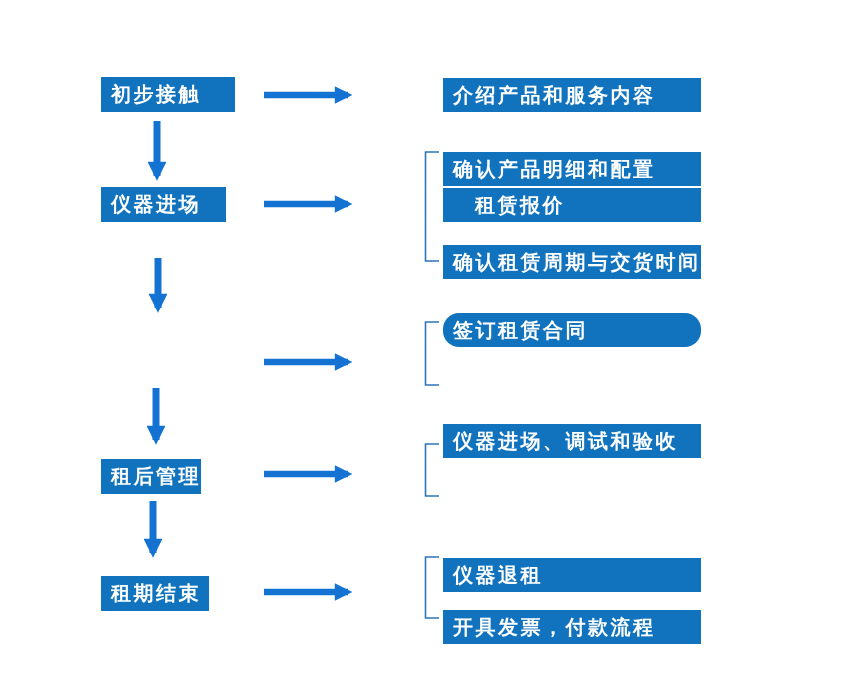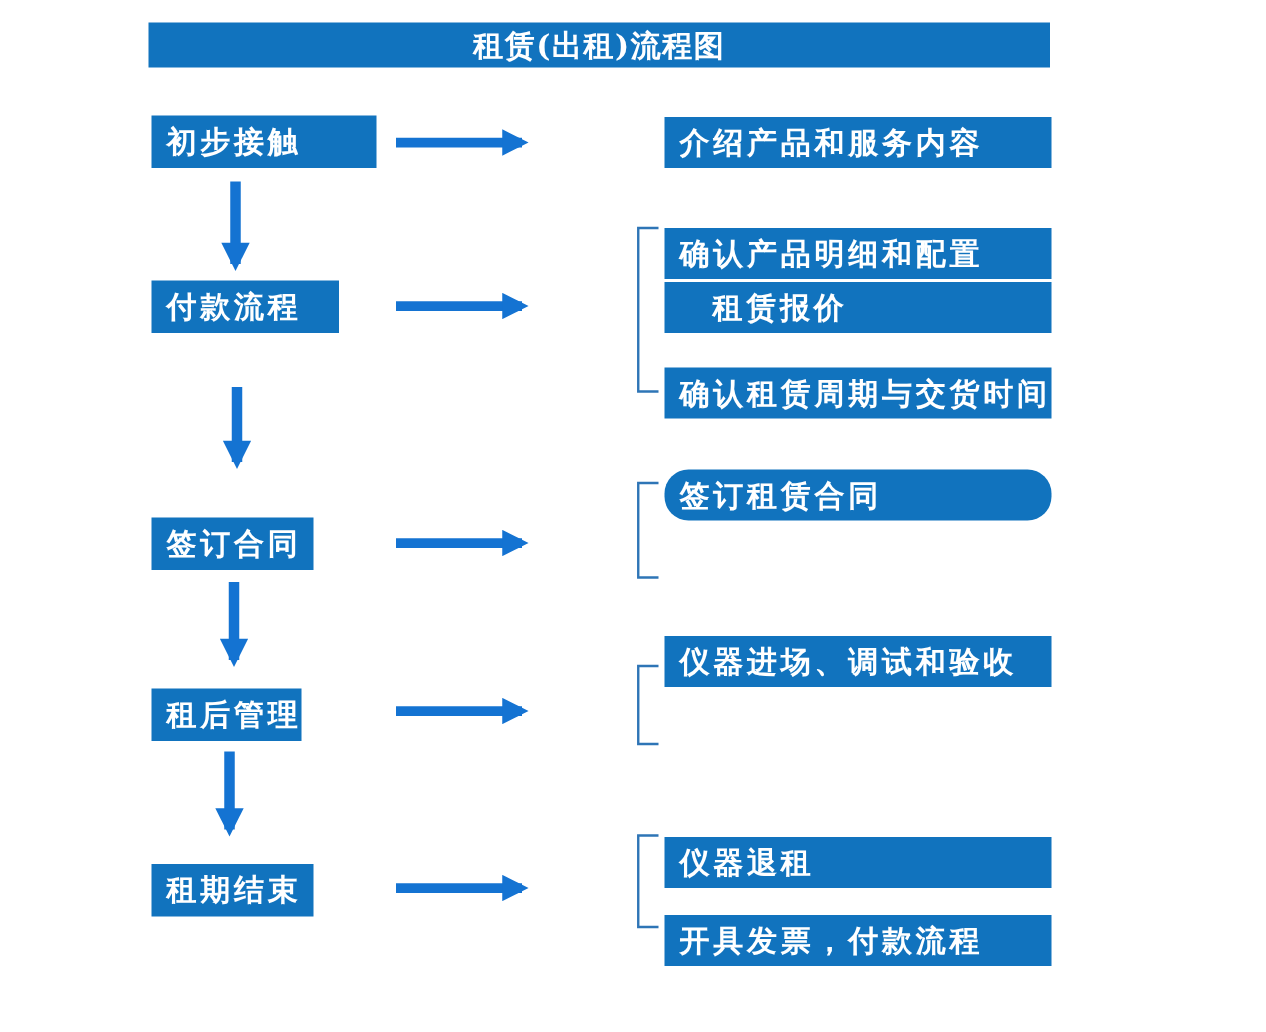--- a/index.html
+++ b/index.html
@@ -57,7 +57,6 @@
 
 <div class="canvas">
 
-  <div class="title-bar">租赁(出租)流程图</div>
 
   <div class="box step" style="left:101px; top:77px; width:150px;">初步接触</div>
   <div class="box step" style="left:101px; top:187px; width:125px;">付款流程</div>

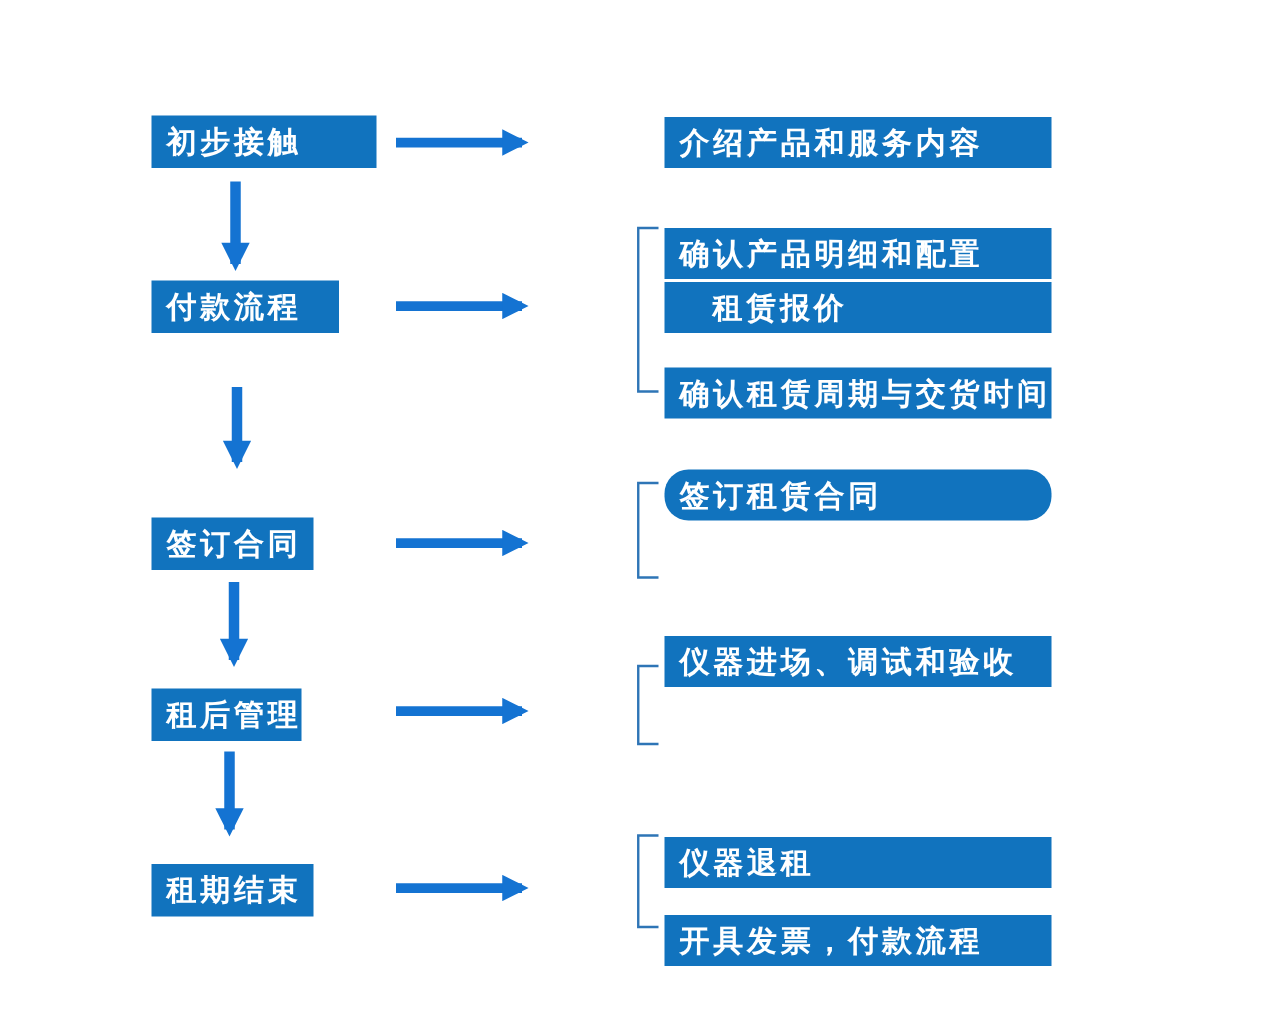--- a/index.html
+++ b/index.html
@@ -58,7 +58,7 @@
 <div class="canvas">
 
 
-  <div class="box step" style="left:101px; top:77px; width:150px;">初步接触</div>
+  <div class="box step" style="left:101px; top:77px; width:134px;">初步接触</div>
   <div class="box step" style="left:101px; top:187px; width:125px;">付款流程</div>
   <div class="box step" style="left:101px; top:345px; width:108px;">签订合同</div>
   <div class="box step" style="left:101px; top:459px; width:100px;">租后管理</div>

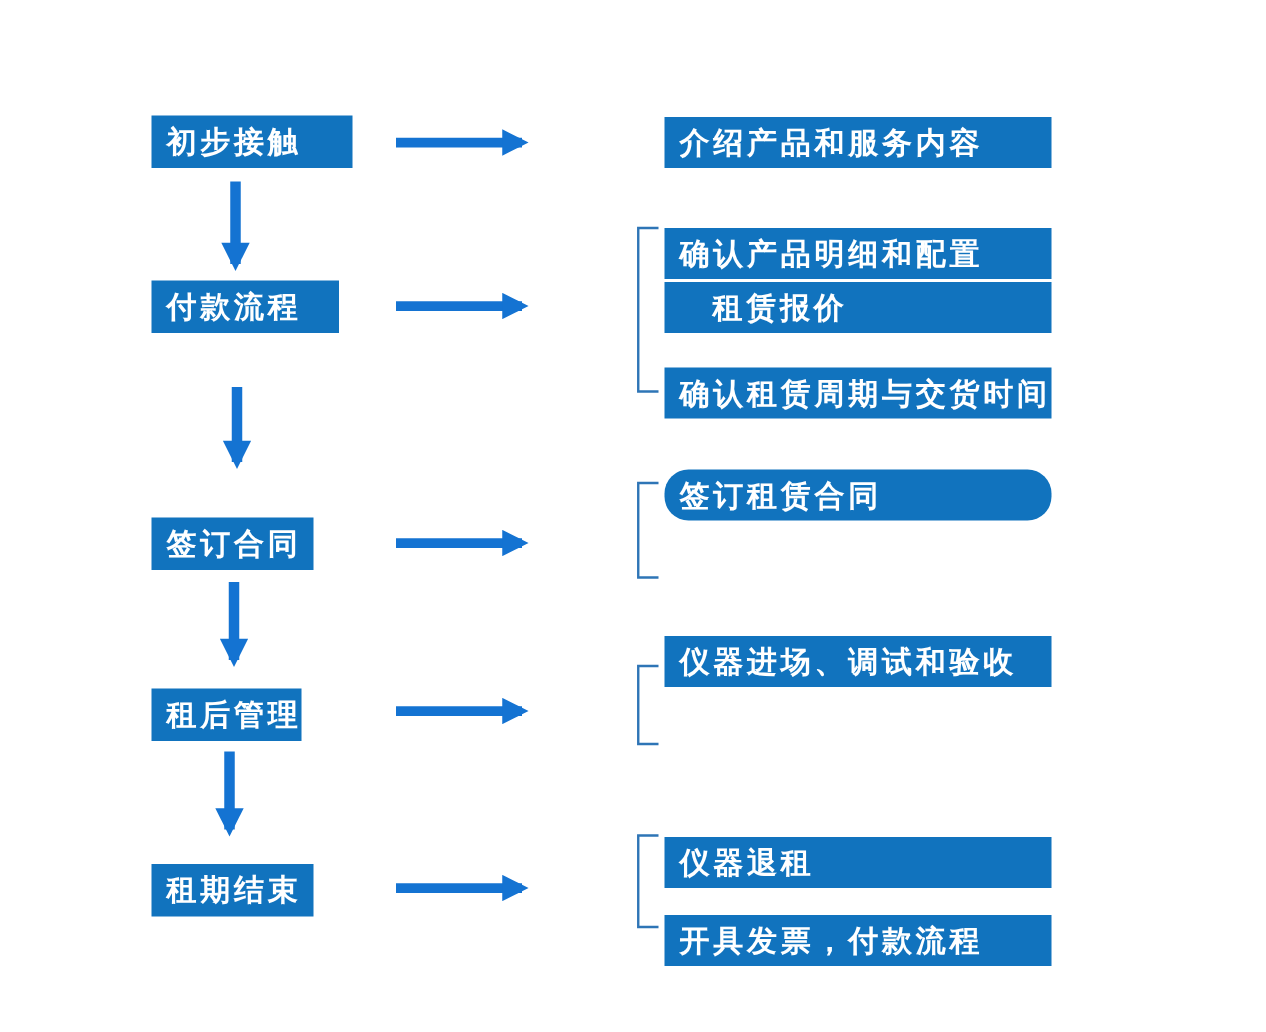--- a/index.html
+++ b/index.html
@@ -59,7 +59,7 @@
 
 
   <div class="box step" style="left:101px; top:77px; width:134px;">初步接触</div>
-  <div class="box step" style="left:101px; top:187px; width:125px;">付款流程</div>
+  <div class="box step" style="left:101px; top:187px; width:125px;">仪器进场</div>
   <div class="box step" style="left:101px; top:345px; width:108px;">签订合同</div>
   <div class="box step" style="left:101px; top:459px; width:100px;">租后管理</div>
   <div class="box step" style="left:101px; top:576px; width:108px;">租期结束</div>

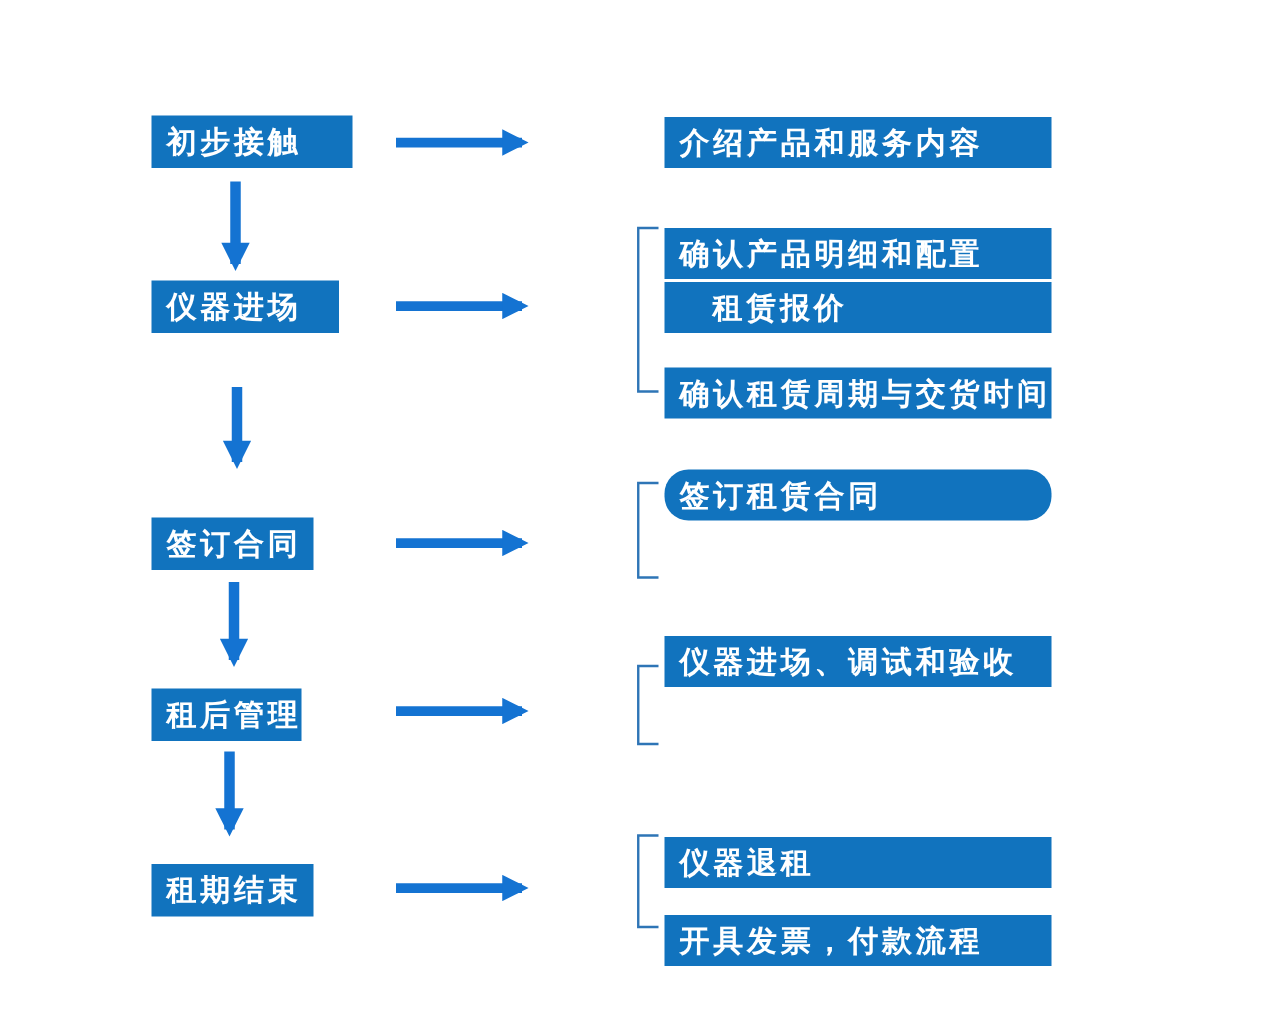--- a/index.html
+++ b/index.html
@@ -60,7 +60,6 @@
 
   <div class="box step" style="left:101px; top:77px; width:134px;">初步接触</div>
   <div class="box step" style="left:101px; top:187px; width:125px;">仪器进场</div>
-  <div class="box step" style="left:101px; top:345px; width:108px;">签订合同</div>
   <div class="box step" style="left:101px; top:459px; width:100px;">租后管理</div>
   <div class="box step" style="left:101px; top:576px; width:108px;">租期结束</div>
 

